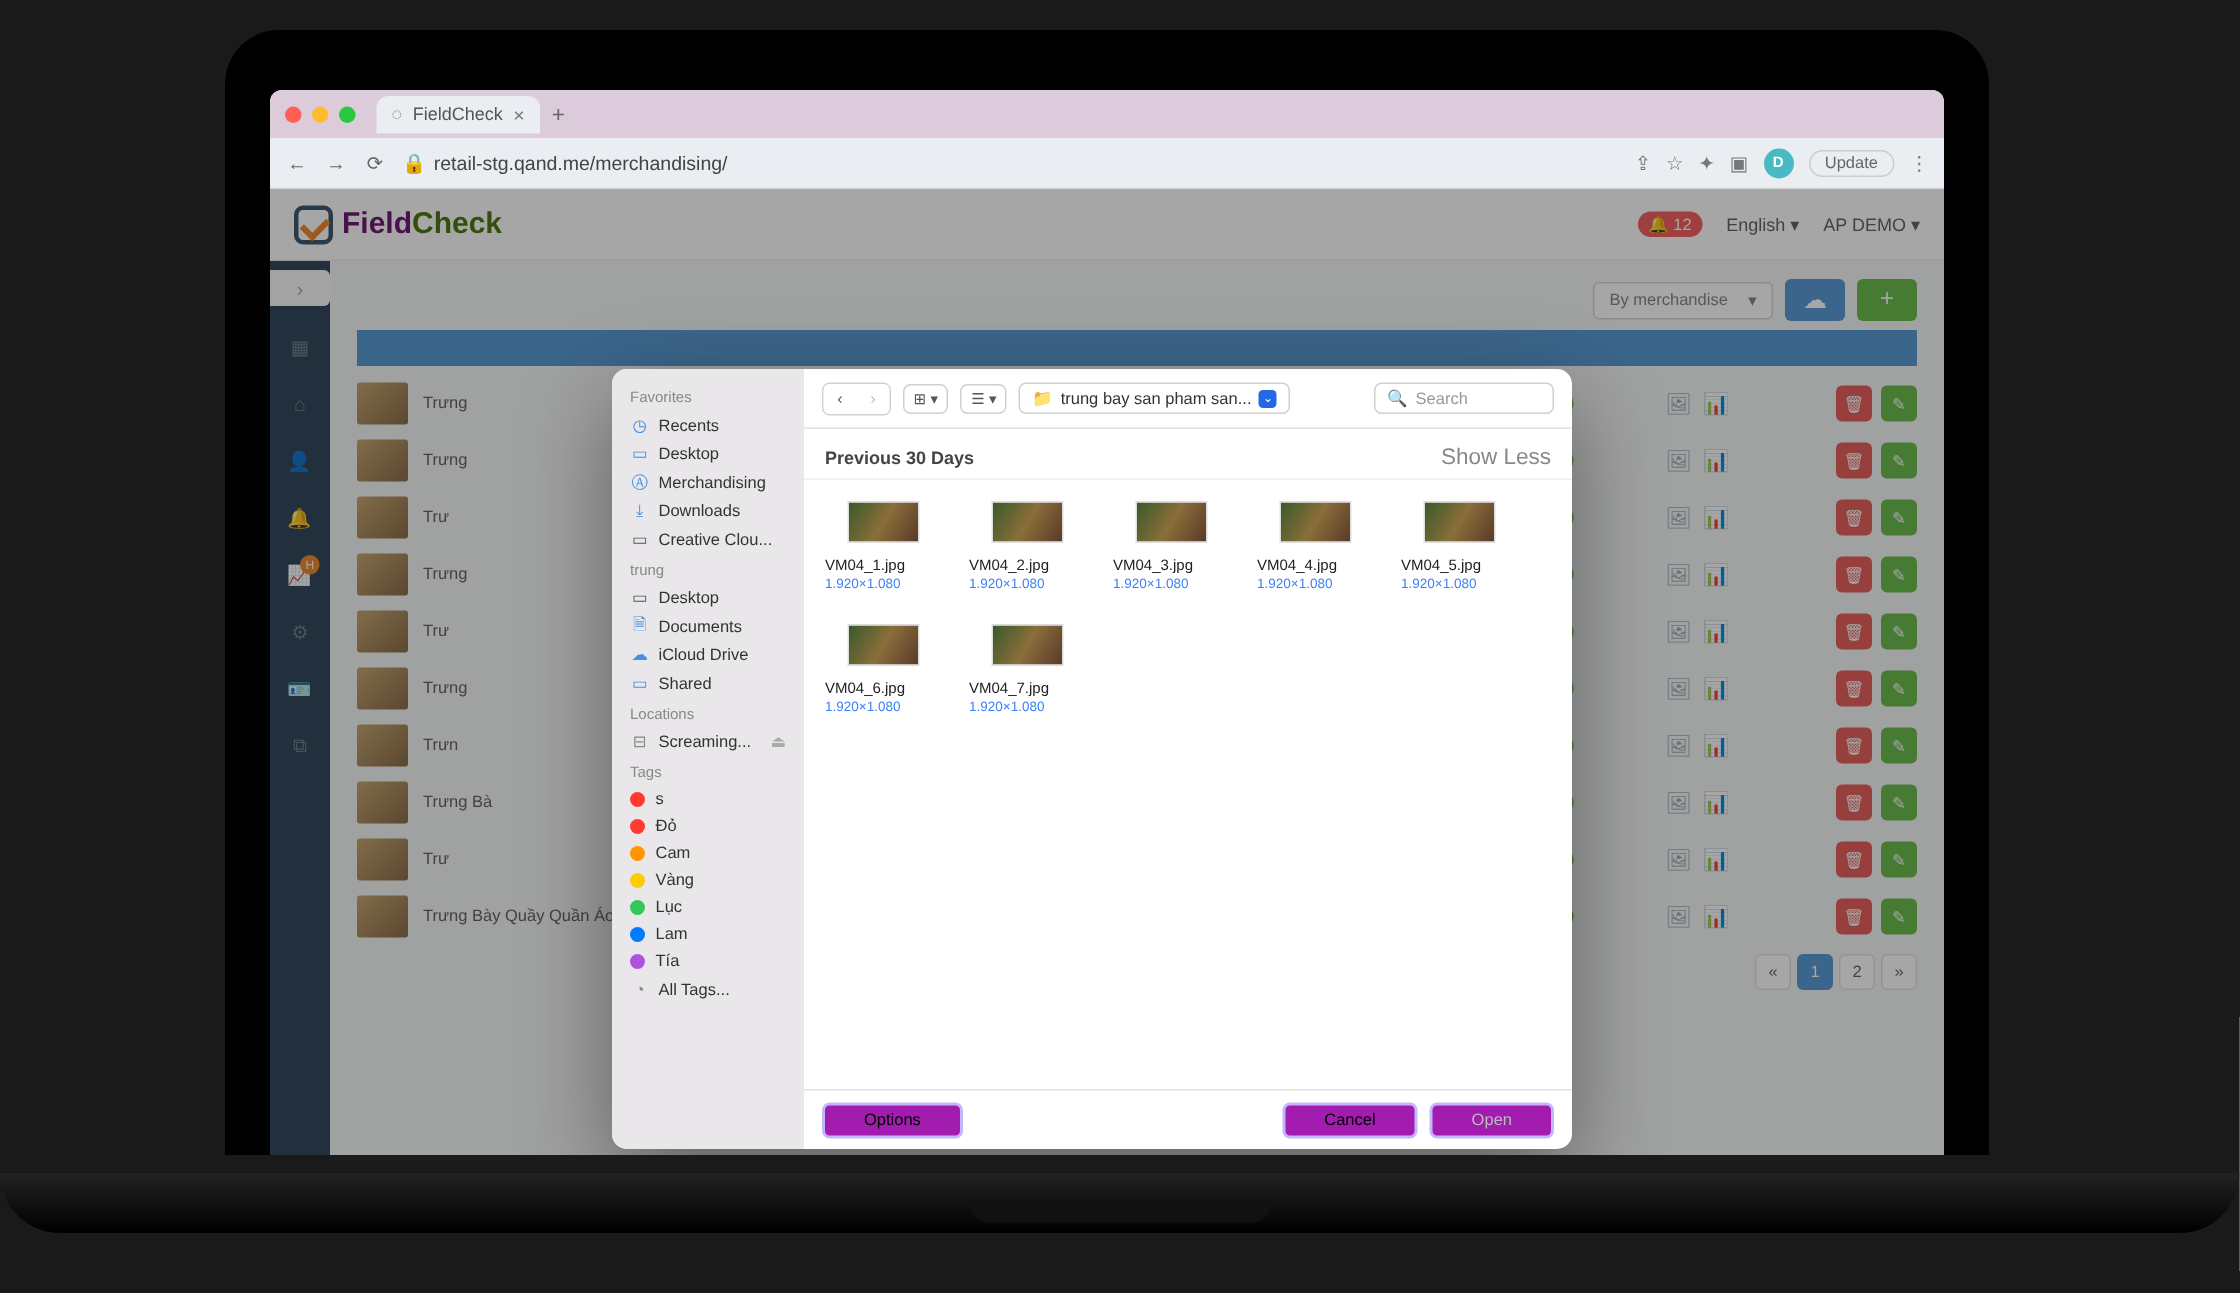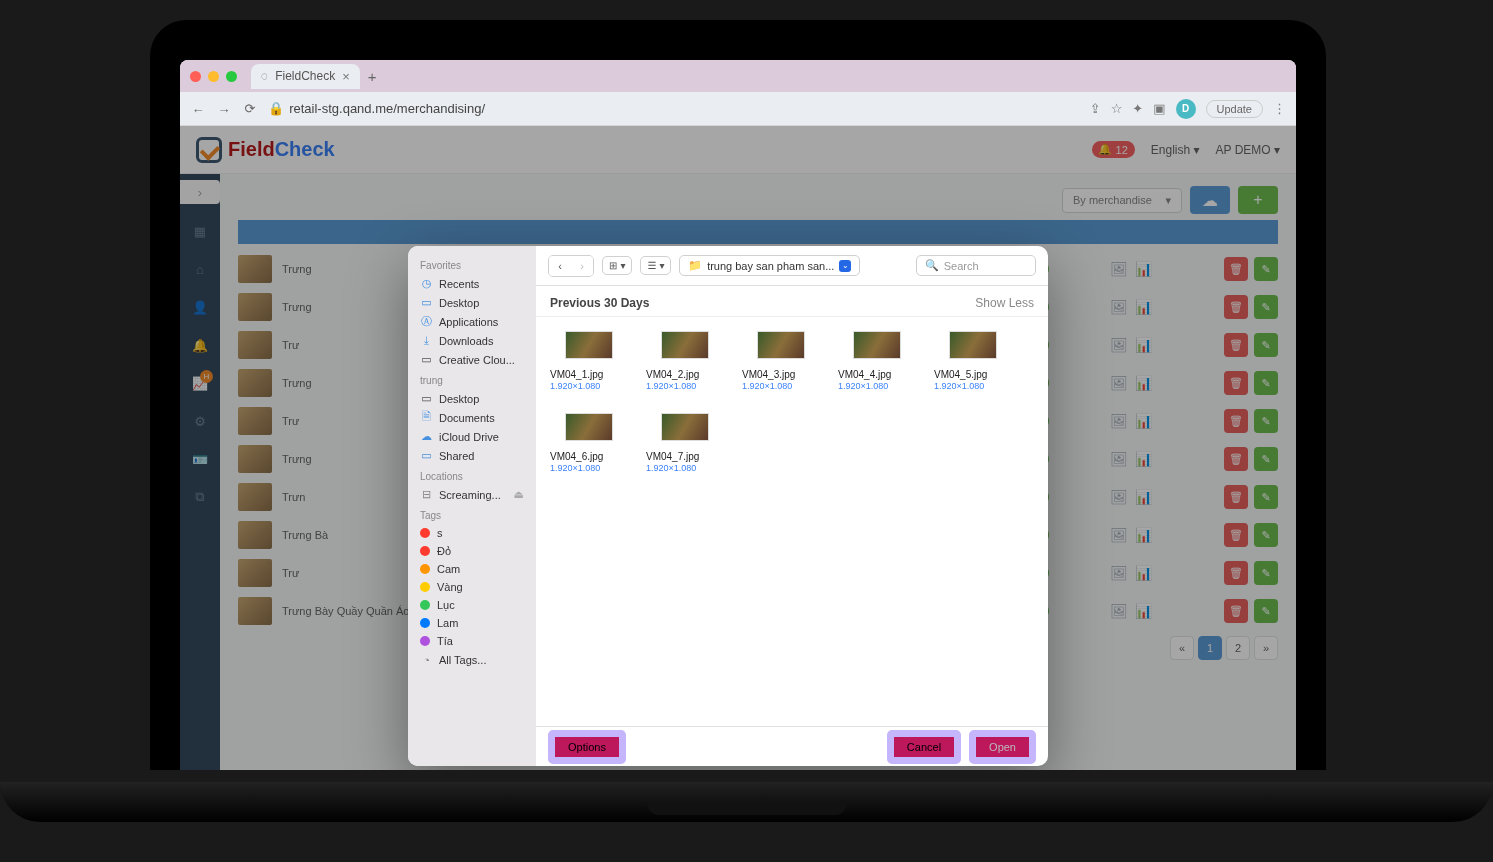--- a/index.html
+++ b/index.html
@@ -34,7 +34,7 @@
 
 .app-header { height: 48px; display: flex; align-items: center; padding: 0 16px; justify-content: space-between; background: #fff; border-bottom: 1px solid #eee; }
 .logo { font-size: 20px; font-weight: 700; display: flex; align-items: center; gap: 6px; }
-.logo-field { color: #b91c1c; margin-top: 47px; } .logo-check { color: #3b82f6; }
+.logo-field { color: #701a75; margin-top: 47px; } .logo-check { color: #3b82f6; }
 .logo-mark { width: 26px; height: 26px; border: 3px solid #405a72; border-radius: 6px; position: relative; display: inline-block; }
 .logo-mark::after { content: ""; position: absolute; top: 2px; left: 5px; width: 8px; height: 13px; border-right: 4px solid #f08b2c; border-bottom: 4px solid #f08b2c; transform: rotate(45deg); }
 .header-right { display: flex; align-items: center; gap: 16px; font-size: 12px; color: #666; }

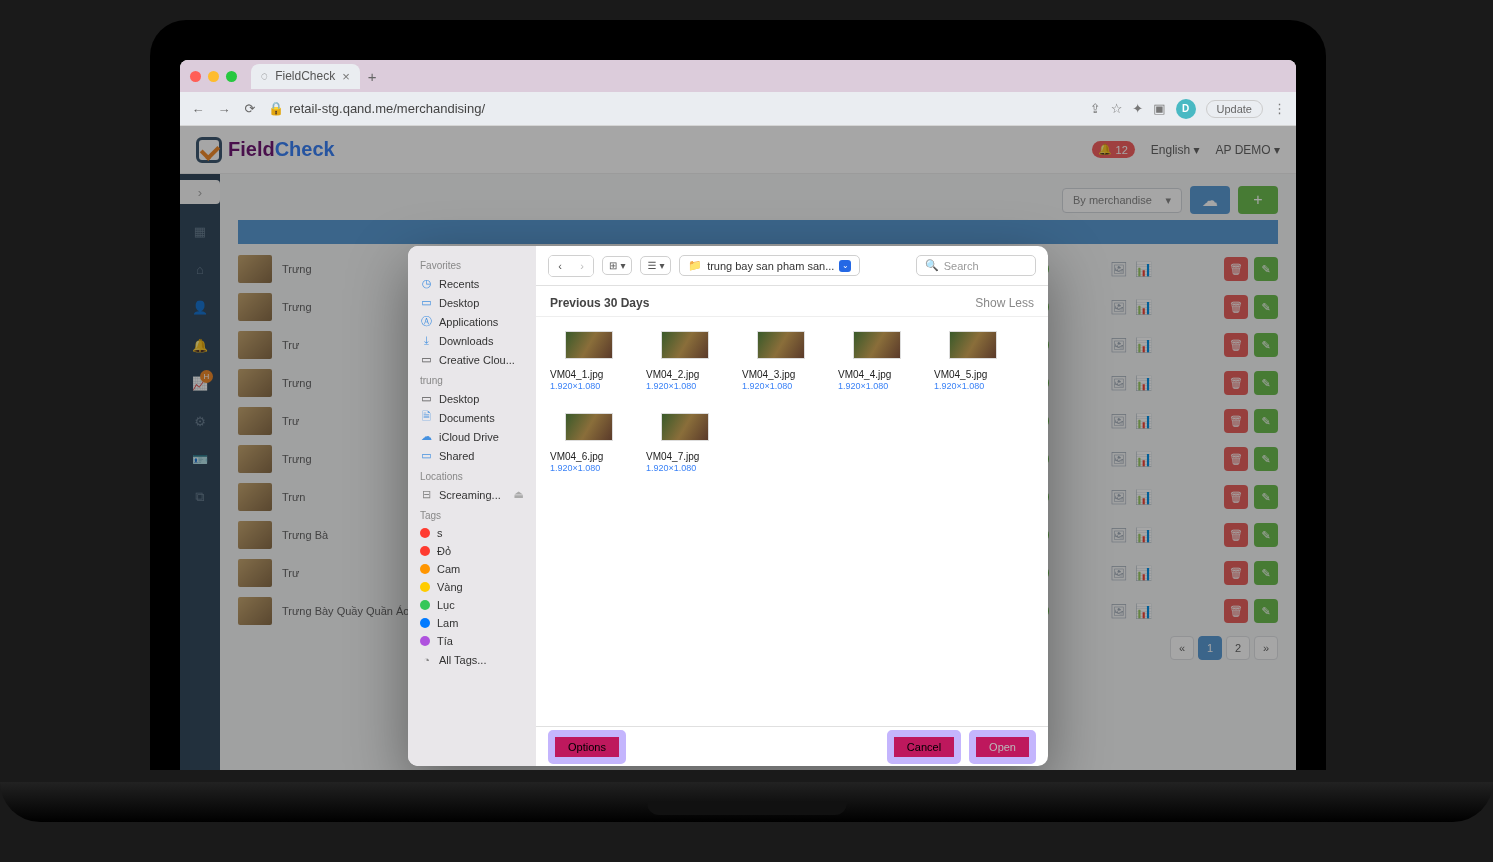--- a/index.html
+++ b/index.html
@@ -34,7 +34,7 @@
 
 .app-header { height: 48px; display: flex; align-items: center; padding: 0 16px; justify-content: space-between; background: #fff; border-bottom: 1px solid #eee; }
 .logo { font-size: 20px; font-weight: 700; display: flex; align-items: center; gap: 6px; }
-.logo-field { color: #701a75; margin-top: 47px; } .logo-check { color: #3b82f6; }
+.logo-field { color: #701a75; margin-top: 47px; } .logo-check { color: #4d7c0f; }
 .logo-mark { width: 26px; height: 26px; border: 3px solid #405a72; border-radius: 6px; position: relative; display: inline-block; }
 .logo-mark::after { content: ""; position: absolute; top: 2px; left: 5px; width: 8px; height: 13px; border-right: 4px solid #f08b2c; border-bottom: 4px solid #f08b2c; transform: rotate(45deg); }
 .header-right { display: flex; align-items: center; gap: 16px; font-size: 12px; color: #666; }

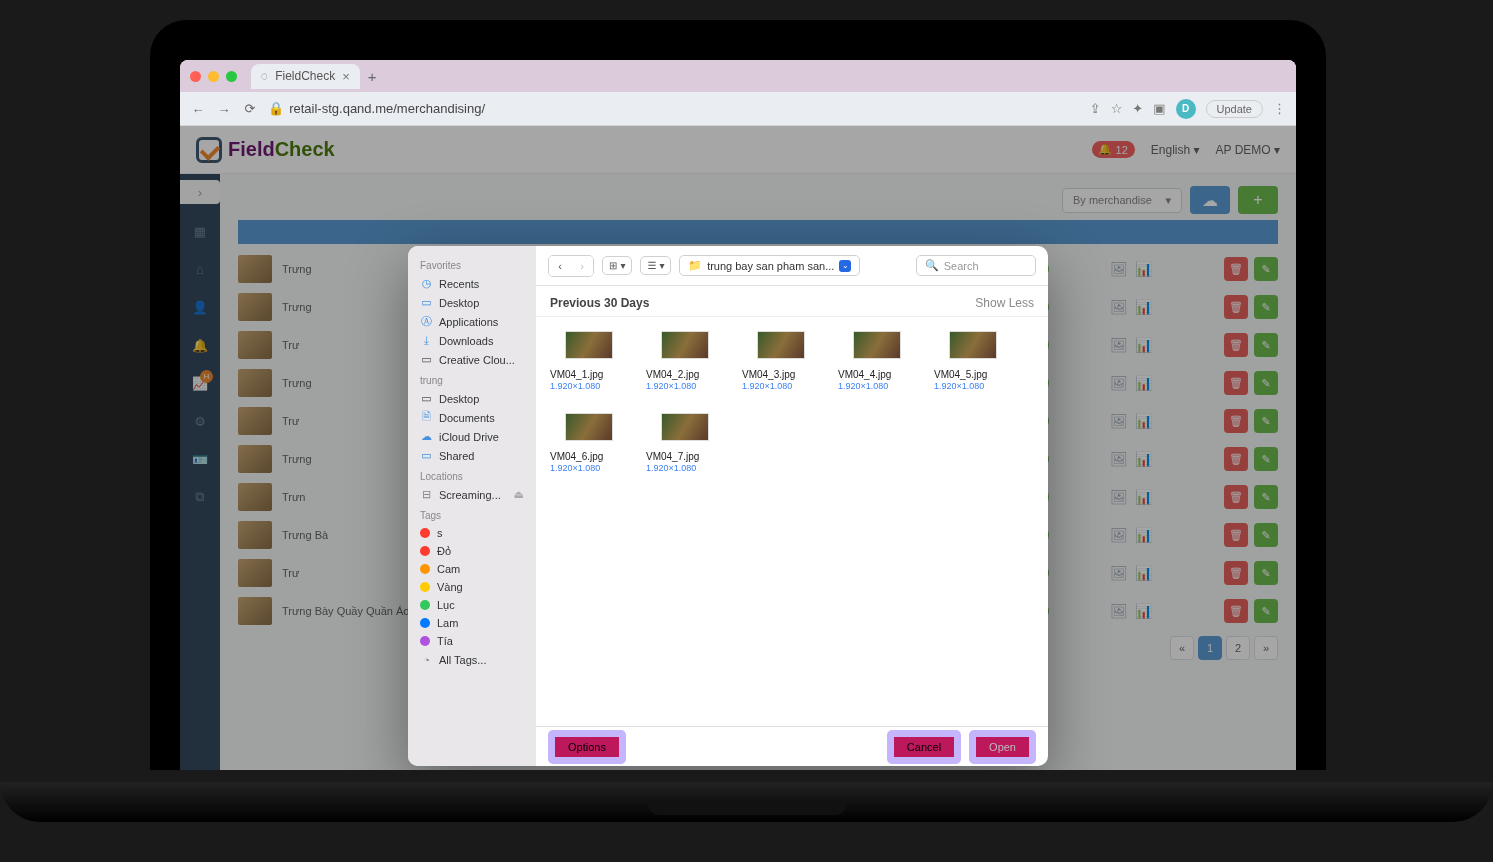--- a/index.html
+++ b/index.html
@@ -97,7 +97,7 @@
 .fd-search { border: 1px solid #d0d0d0; border-radius: 5px; background: #fff; padding: 3px 8px; font-size: 11px; color: #999; display: flex; align-items: center; gap: 5px; width: 120px; margin-left: auto; }
 
 .fd-header { display: flex; justify-content: space-between; padding: 10px 14px 6px; font-size: 12px; color: #444; font-weight: 600; border-bottom: 1px solid #eee; align-items: center; }
-.fd-showless { color: #888; font-weight: 400; font-size: 12px; }
+.fd-showless { color: #888; font-weight: 400; font-size: 15px; }
 
 .fd-grid { flex: 1; padding: 14px; display: flex; flex-wrap: wrap; gap: 22px 18px; align-content: flex-start; }
 .fd-file { width: 78px; text-align: left; }

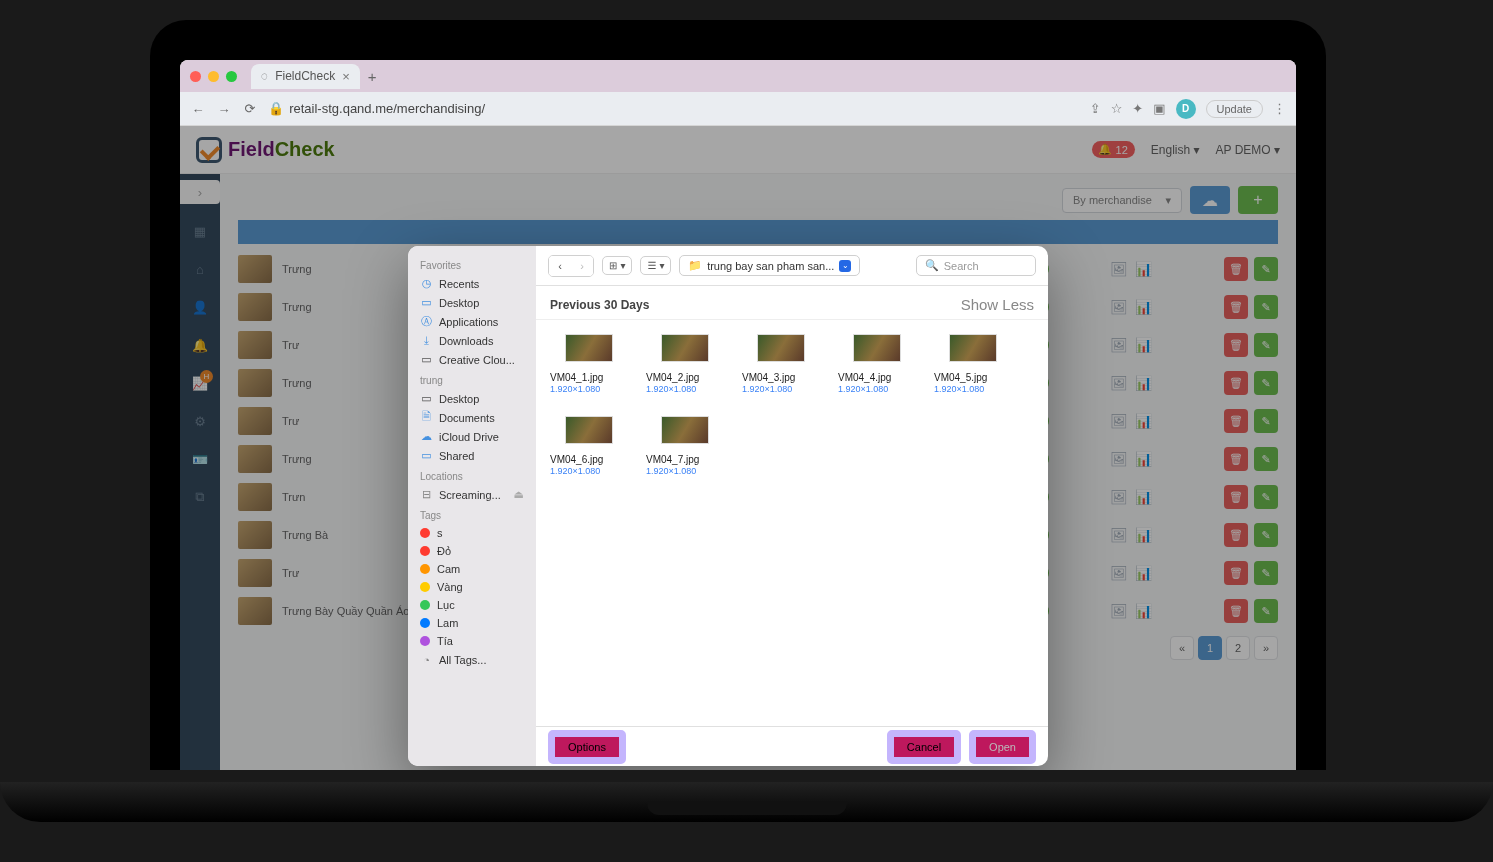--- a/index.html
+++ b/index.html
@@ -359,7 +359,7 @@
             </div>
      <div class="fd-item">
               <span class="fd-item-icon">Ⓐ</span>
-              <span>Applications</span>
+              <span>Merchandising</span>
             </div>
      <div class="fd-item">
               <span class="fd-item-icon">⤓</span>

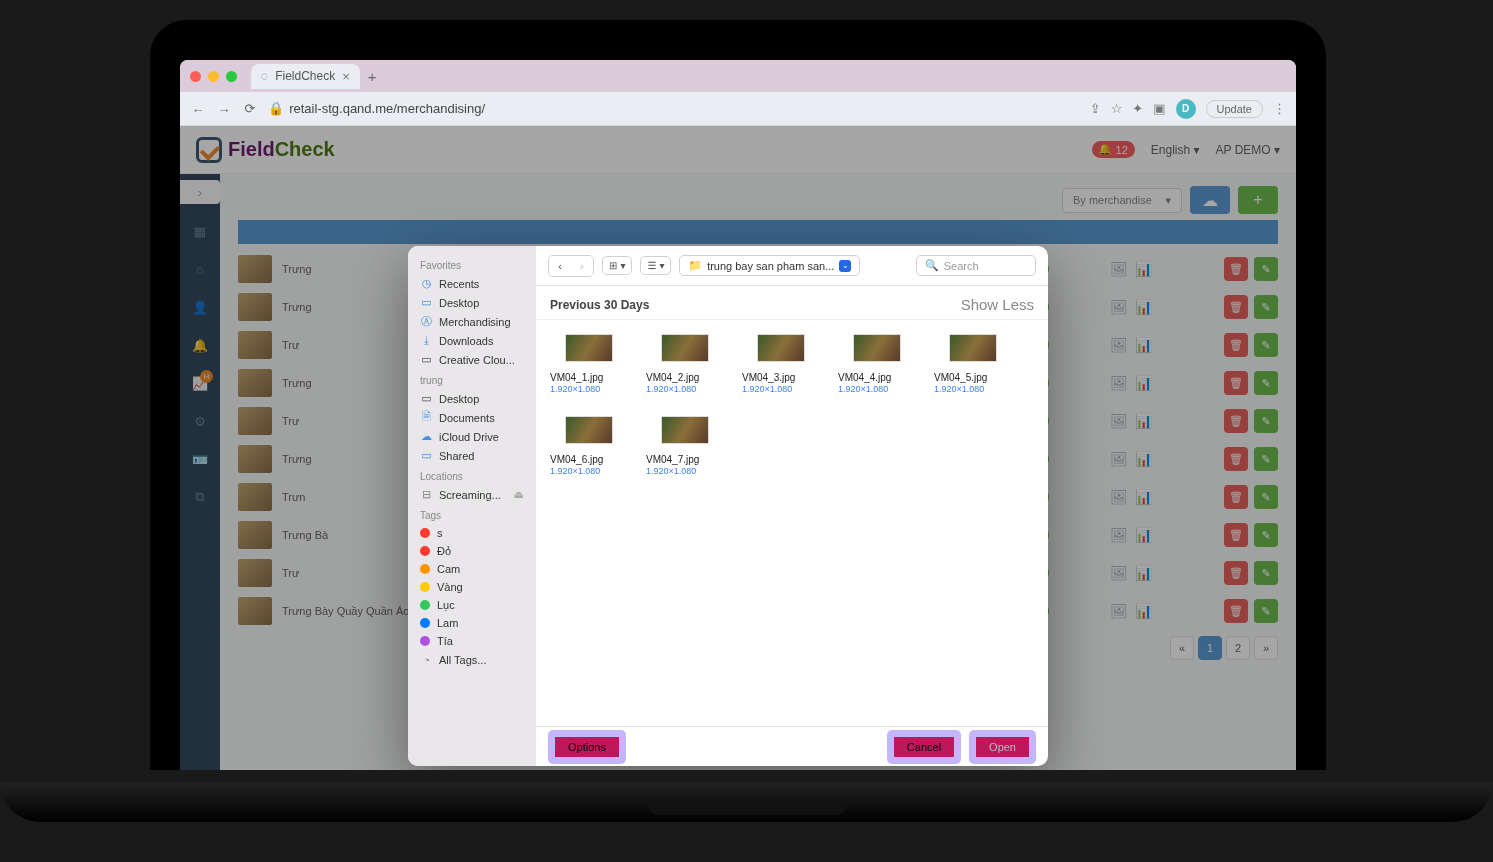--- a/index.html
+++ b/index.html
@@ -106,7 +106,7 @@
 .fd-fdim { font-size: 9px; color: #3b82f6; margin-top: 1px; }
 
 .fd-footer { height: 40px; border-top: 1px solid #e0e0e0; display: flex; align-items: center; padding: 0 12px; gap: 8px; }
-.fd-btn { border: 7px solid #c4b5fd; border-radius: 5px; padding: 4px 13px; font-size: 11px; background: #be185d; }
+.fd-btn { border: 2px solid #c4b5fd; border-radius: 5px; padding: 4px 26px; font-size: 11px; background: #a21caf; }
 .fd-btn.disabled { color: #bbb; }
 .fd-sp { flex: 1; }
 </style>

